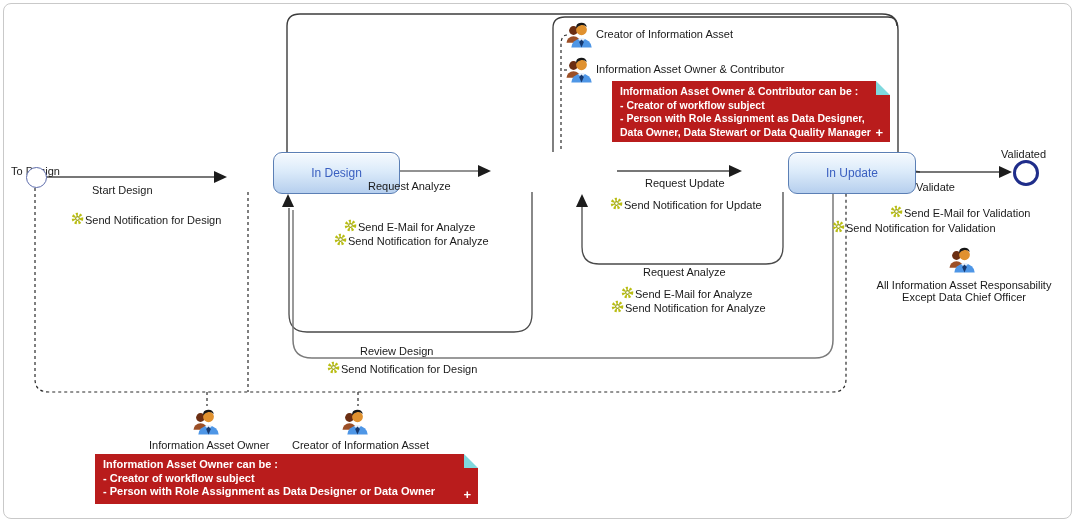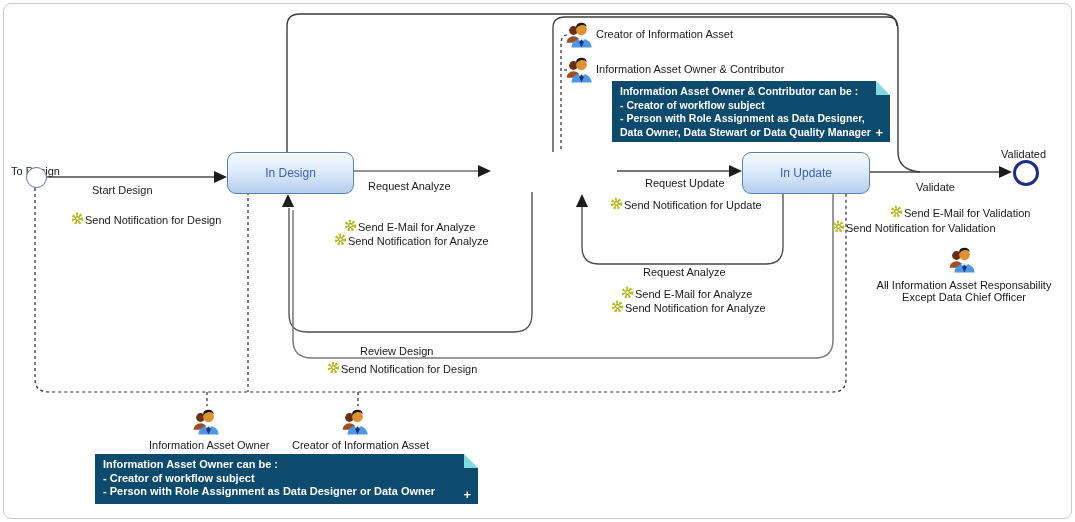--- a/index.html
+++ b/index.html
@@ -17,7 +17,7 @@
   .endnode{position:absolute;width:20px;height:20px;border:3.5px solid #1f2d8a;border-radius:50%;background:#fff;}
   .gear-row{position:absolute;display:flex;align-items:center;gap:1px;font-size:11px;white-space:nowrap;}
   .person{position:absolute;width:30px;height:30px;}
-  .note{position:absolute;background:#0c4a6e;color:#ffffff;font-weight:bold;font-size:10.5px;
+  .note{position:absolute;background:#b91c1c;color:#ffffff;font-weight:bold;font-size:10.5px;
         padding:4px 8px;line-height:13.5px;}
   .note::before{content:"";position:absolute;top:0;right:0;width:0;height:0;
         border-width:0 14px 14px 0;border-style:solid;border-color:#ffffff #ffffff #7fd9de #7fd9de;}

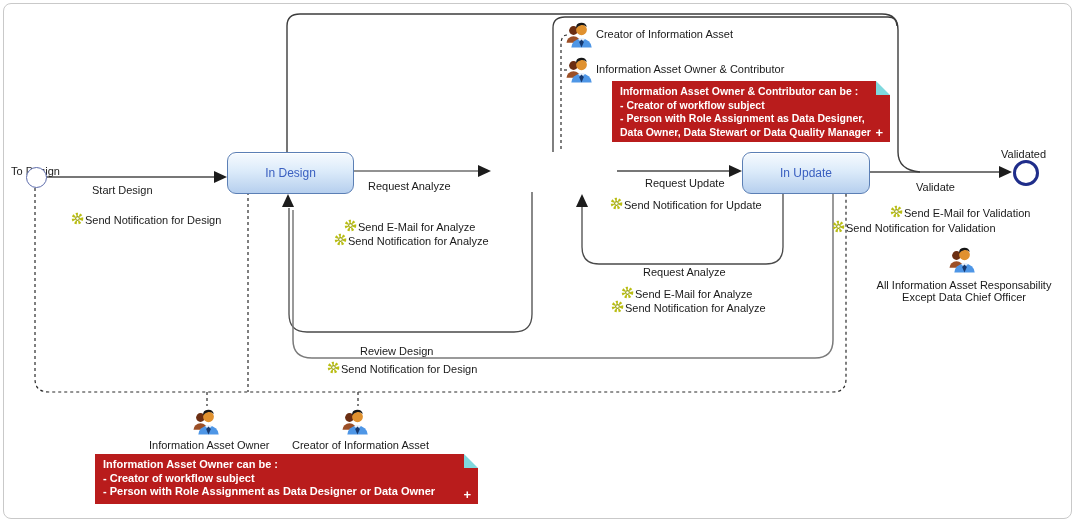--- a/index.html
+++ b/index.html
@@ -12,7 +12,7 @@
   .state{position:absolute;width:125px;height:40px;border:1.5px solid #5b7fb5;border-radius:9px;
          background:linear-gradient(to bottom,#f6fafe 0%,#dcebfa 45%,#b6cfee 100%);
          color:#3a5fc0;font-size:12px;display:flex;align-items:center;justify-content:center;
-         box-shadow:inset 0 1px 0 #ffffff;}
+         box-shadow:inset 0 1px 0 #ffffff;margin-left:46px;}
   .startnode{position:absolute;width:19px;height:19px;border:1.5px solid #5c6bab;border-radius:50%;background:#fff;}
   .endnode{position:absolute;width:20px;height:20px;border:3.5px solid #1f2d8a;border-radius:50%;background:#fff;}
   .gear-row{position:absolute;display:flex;align-items:center;gap:1px;font-size:11px;white-space:nowrap;}

